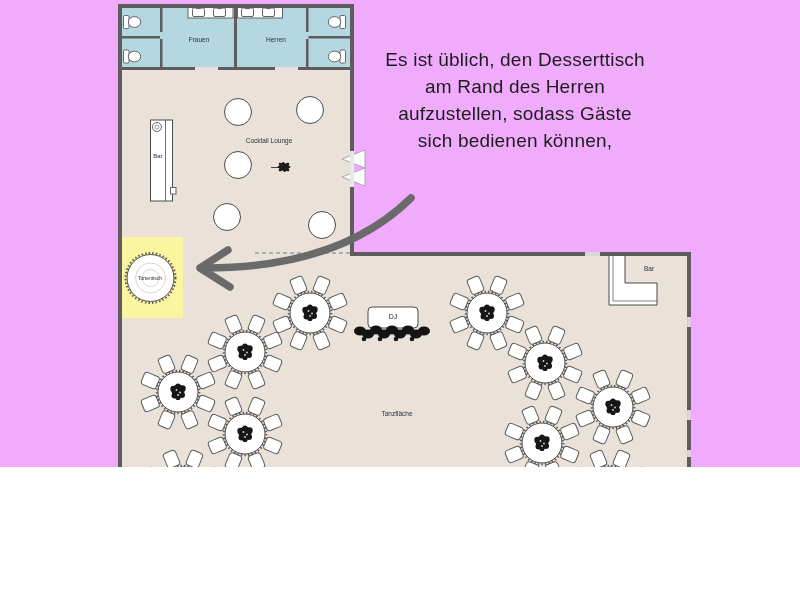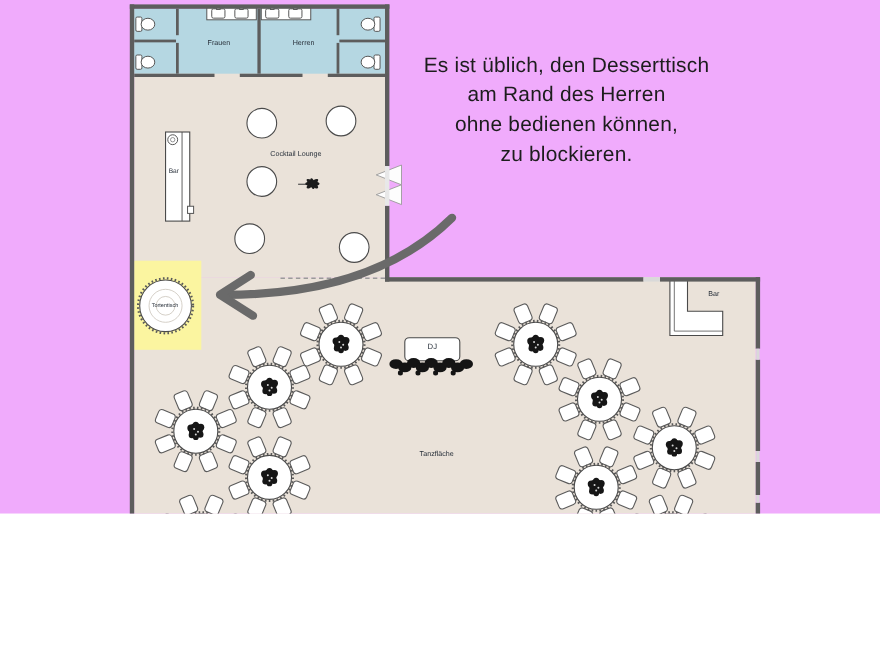--- a/index.html
+++ b/index.html
@@ -283,6 +283,7 @@
 <div class="annotation">
   <div>Es ist üblich, den Desserttisch</div>
   <div>am Rand des Herren</div>
+  <div>aufzustellen, sodass Gäste</div>
   <div>ohne bedienen können,</div>
   <div>zu blockieren.</div>
 </div>

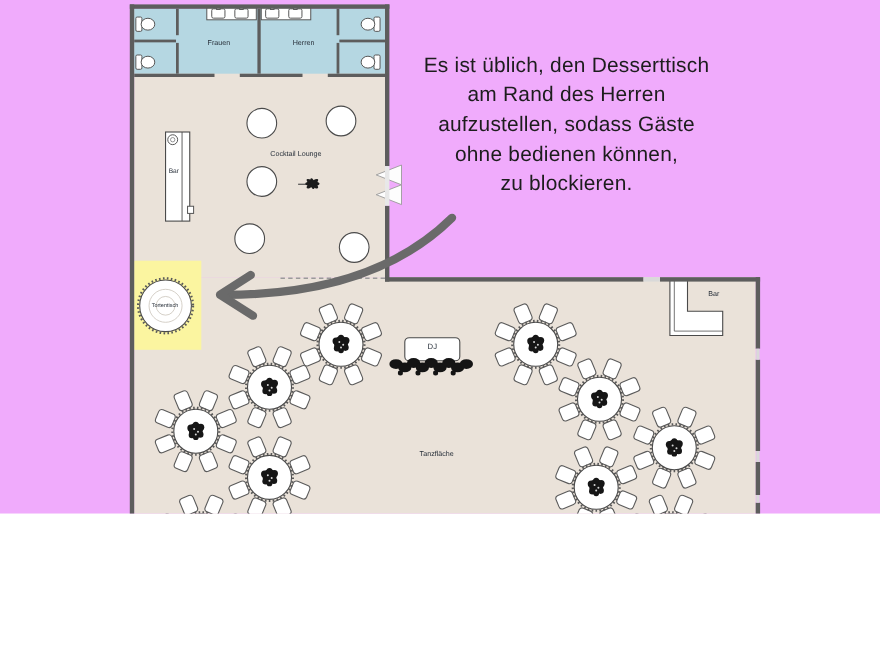--- a/index.html
+++ b/index.html
@@ -284,7 +284,7 @@
   <div>Es ist üblich, den Desserttisch</div>
   <div>am Rand des Herren</div>
   <div>aufzustellen, sodass Gäste</div>
-  <div>ohne bedienen können,</div>
+  <div>sich bedienen können,</div>
   <div>zu blockieren.</div>
 </div>
 

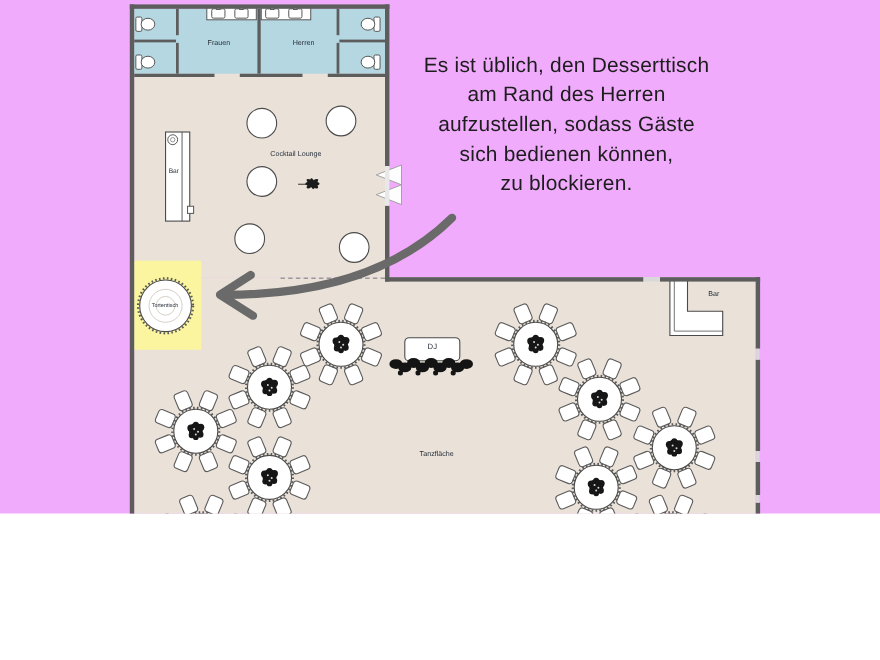--- a/index.html
+++ b/index.html
@@ -285,7 +285,6 @@
   <div>am Rand des Herren</div>
   <div>aufzustellen, sodass Gäste</div>
   <div>sich bedienen können,</div>
-  <div>zu blockieren.</div>
 </div>
 
 <div class="lbl" style="left:199px;top:39px;font-size:6.5px;">Frauen</div>

